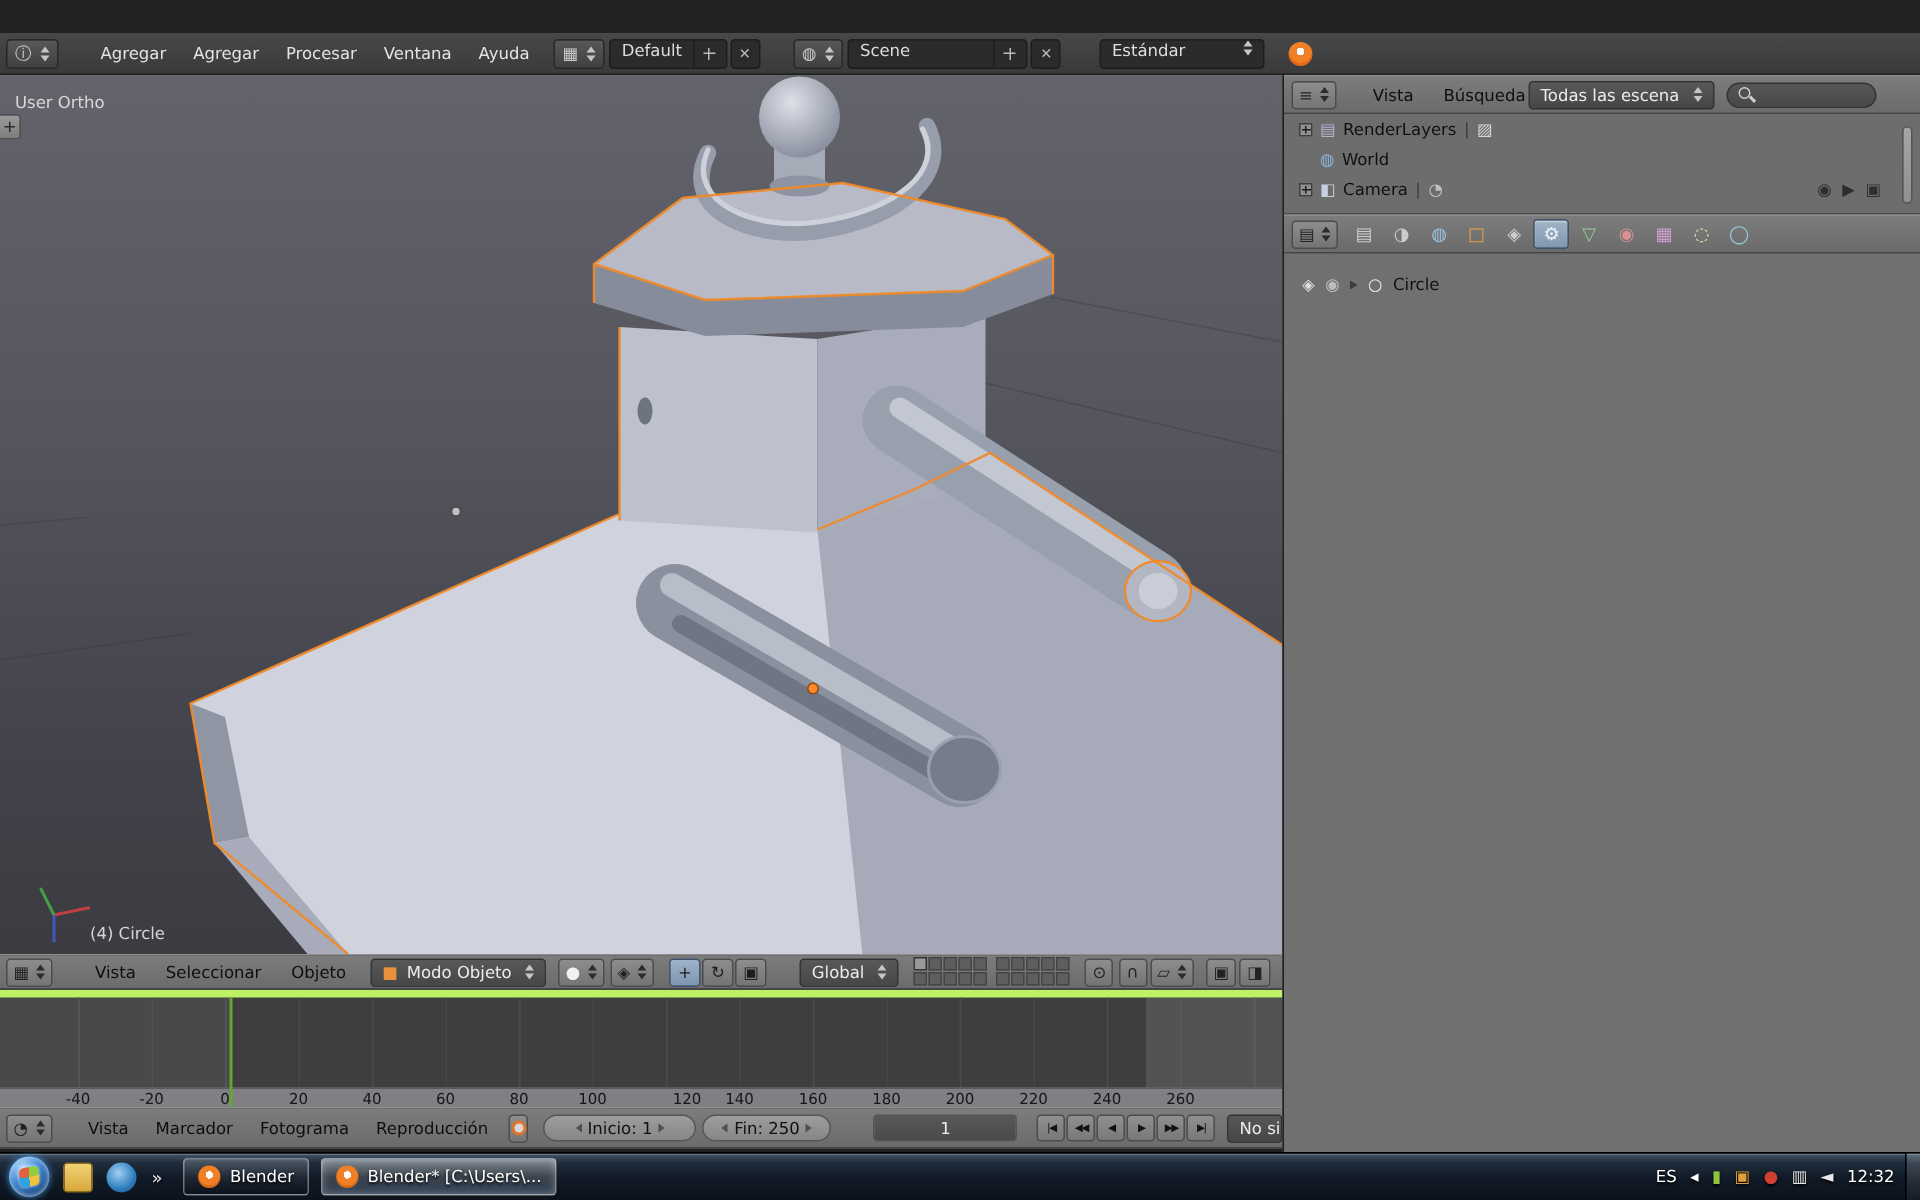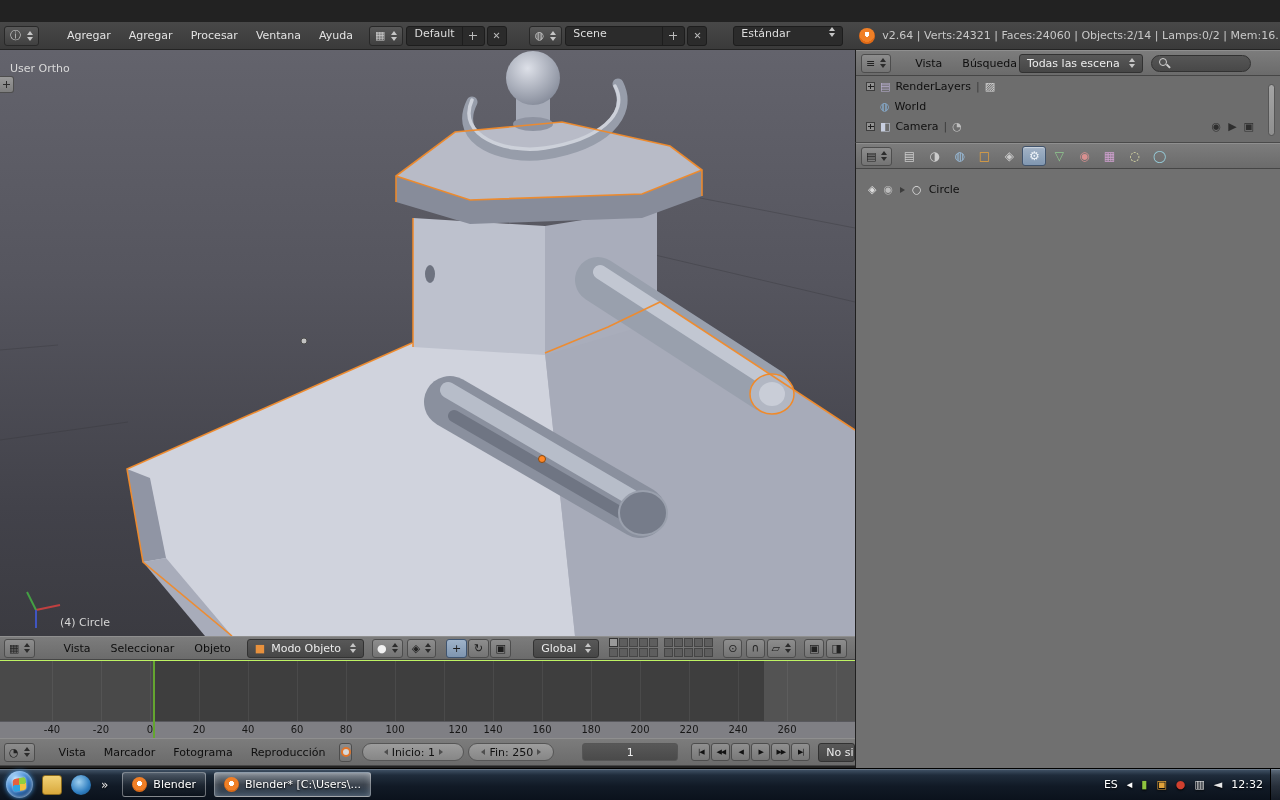--- a/index.html
+++ b/index.html
@@ -205,7 +205,6 @@
         </span>
     </div>
     <span class="blogo" style="margin-left:16px"></span>
-    <span class="stats">v2.64 | Verts:24321 | Faces:24060 | Objects:2/14 | Lamps:0/2 | Mem:16.</span>
   </div>
 
   <div class="viewport">

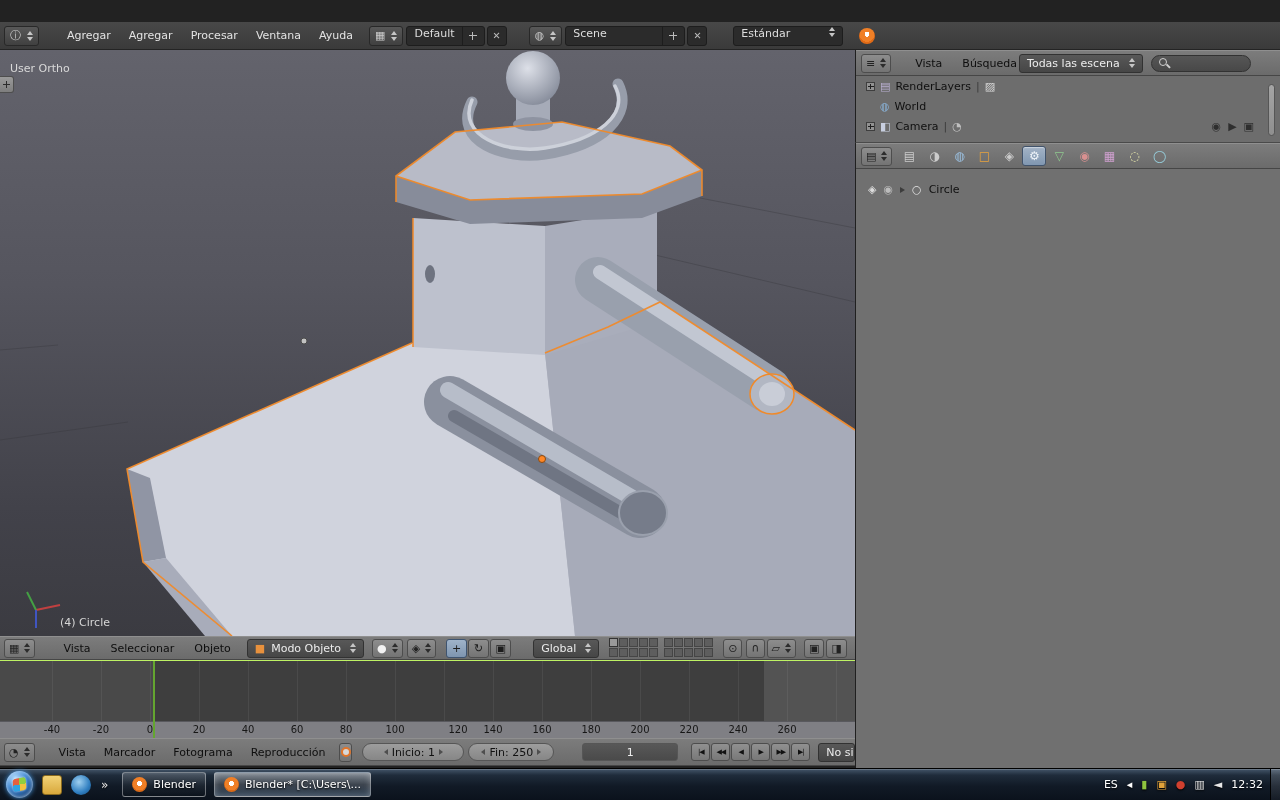--- a/index.html
+++ b/index.html
@@ -87,7 +87,7 @@
   .vp-header .hmenus{display:flex;gap:16px;margin-left:26px}
 
   
-  .timeline{position:absolute;left:0;top:660px;width:855px;height:78px;background:#3e3e3e;border-top:1px solid #bef264;overflow:hidden}
+  .timeline{position:absolute;left:0;top:660px;width:855px;height:78px;background:#3e3e3e;border-top:5px solid #bef264;overflow:hidden}
   .tl-grid{position:absolute;left:0;top:0;width:855px;height:60px;background:repeating-linear-gradient(90deg,transparent 0 48px,#4a4a4a 48px 49px);background-position:4px 0}
   .tl-outside{position:absolute;top:0;height:78px;background:rgba(255,255,255,.06)}
   .tl-outside.right{background:rgba(255,255,255,.11)}

